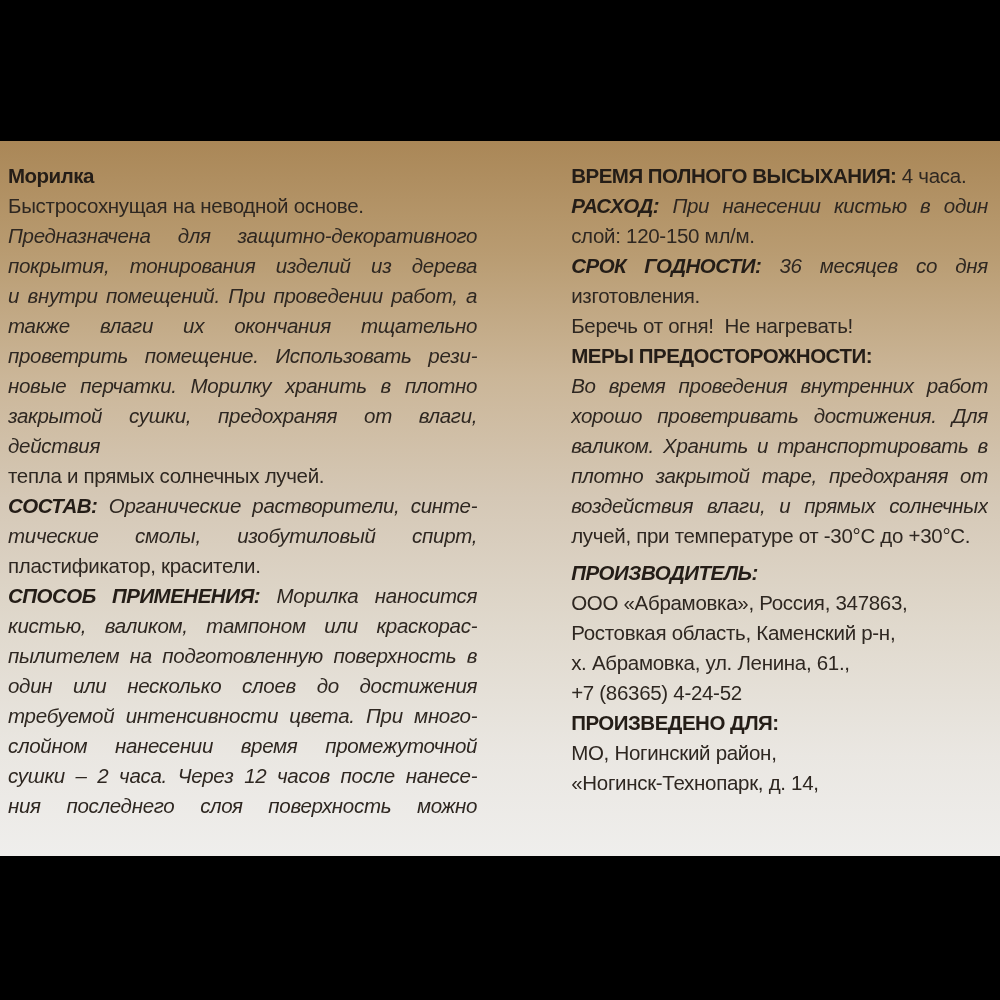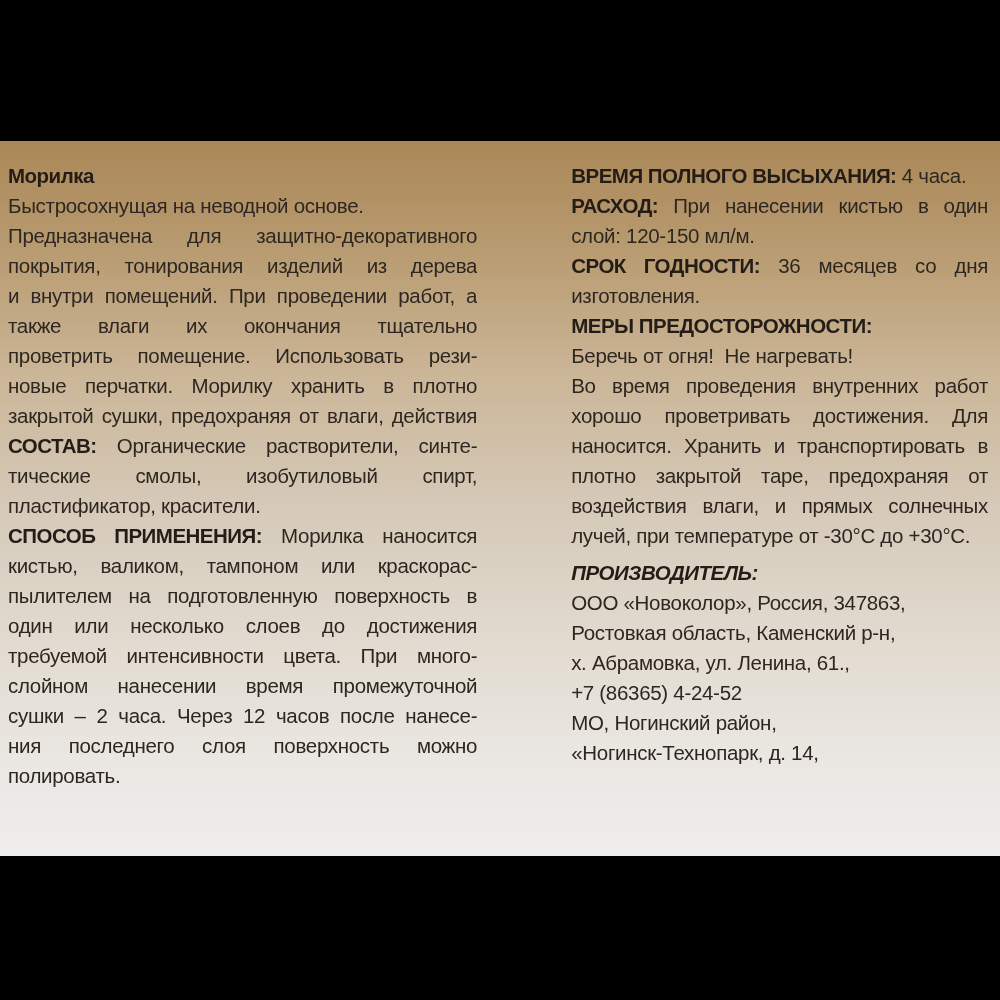--- a/index.html
+++ b/index.html
@@ -30,7 +30,7 @@
     font-size:20.5px;line-height:30px;color:var(--text);
     letter-spacing:-0.3px;
   }
-  .line.just{text-align:justify;text-align-last:justify;}
+  .line.just{text-align:justify;text-align-last:justify;font-style:italic;}
   .line.gap{margin-top:7px;font-style:italic;}
   .line b{font-weight:700;color:var(--text-bold);letter-spacing:-0.5px;}
 </style>

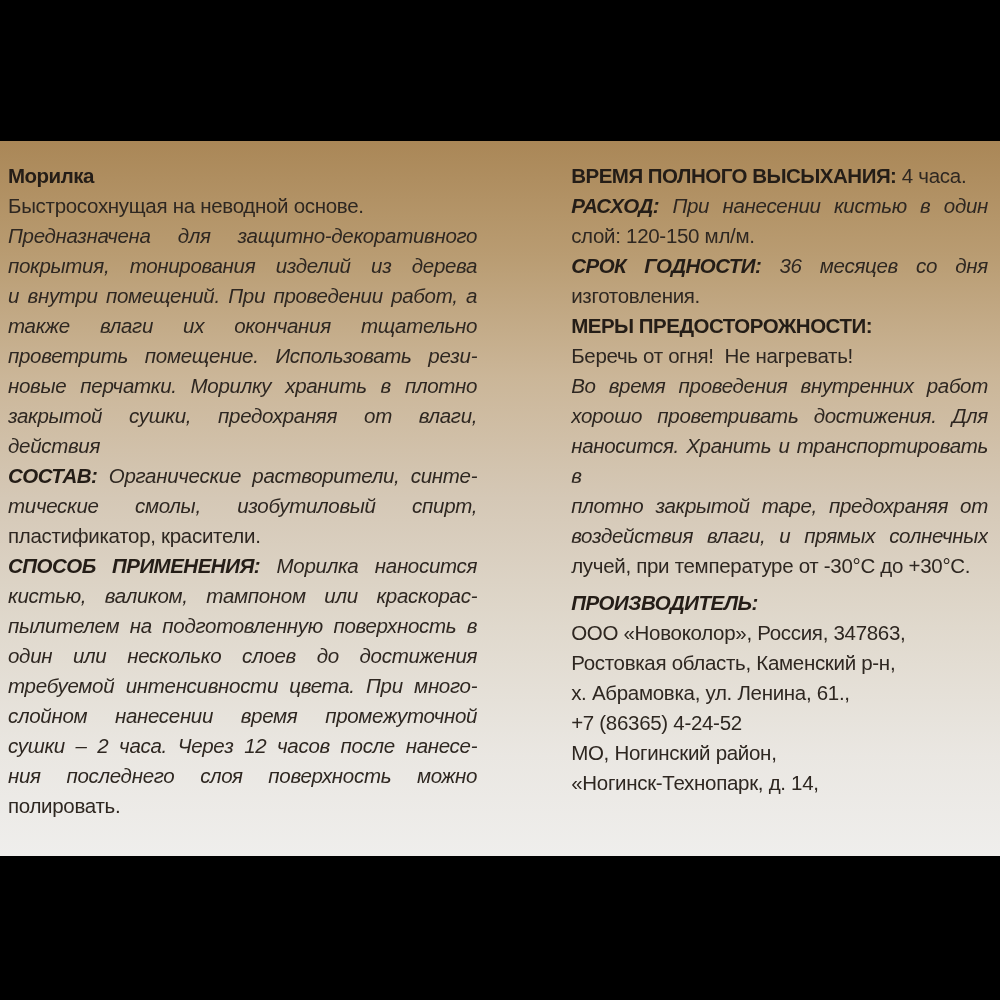--- a/index.html
+++ b/index.html
@@ -69,8 +69,8 @@
         <div class="line">слой: 120-150 мл/м.</div>
         <div class="line just"><b>СРОК ГОДНОСТИ:</b> 36 месяцев со дня</div>
         <div class="line">изготовления.</div>
+        <div class="line">Беречь от огня! &nbsp;Не нагревать!</div>
         <div class="line"><b>МЕРЫ ПРЕДОСТОРОЖНОСТИ:</b></div>
-        <div class="line">Беречь от огня! &nbsp;Не нагревать!</div>
         <div class="line just">Во время проведения внутренних работ</div>
         <div class="line just">хорошо проветривать достижения. Для</div>
         <div class="line just">наносится. Хранить и транспортировать в</div>

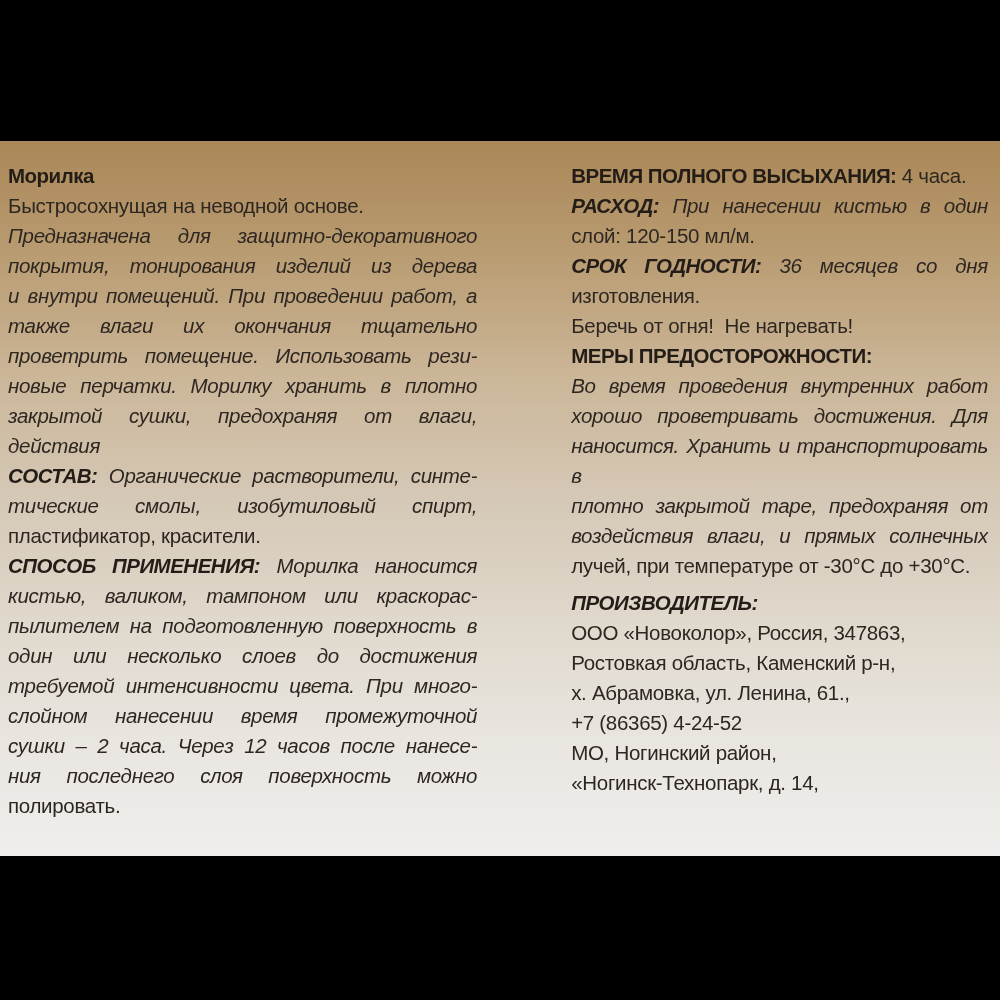--- a/index.html
+++ b/index.html
@@ -73,7 +73,7 @@
         <div class="line"><b>МЕРЫ ПРЕДОСТОРОЖНОСТИ:</b></div>
         <div class="line just">Во время проведения внутренних работ</div>
         <div class="line just">хорошо проветривать достижения. Для</div>
-        <div class="line just">наносится. Хранить и транспортировать в</div>
+        <div class="line just">валиком. Хранить и транспортировать в</div>
         <div class="line just">плотно закрытой таре, предохраняя от</div>
         <div class="line just">воздействия влаги, и прямых солнечных</div>
         <div class="line">лучей, при температуре от -30°С до +30°С.</div>

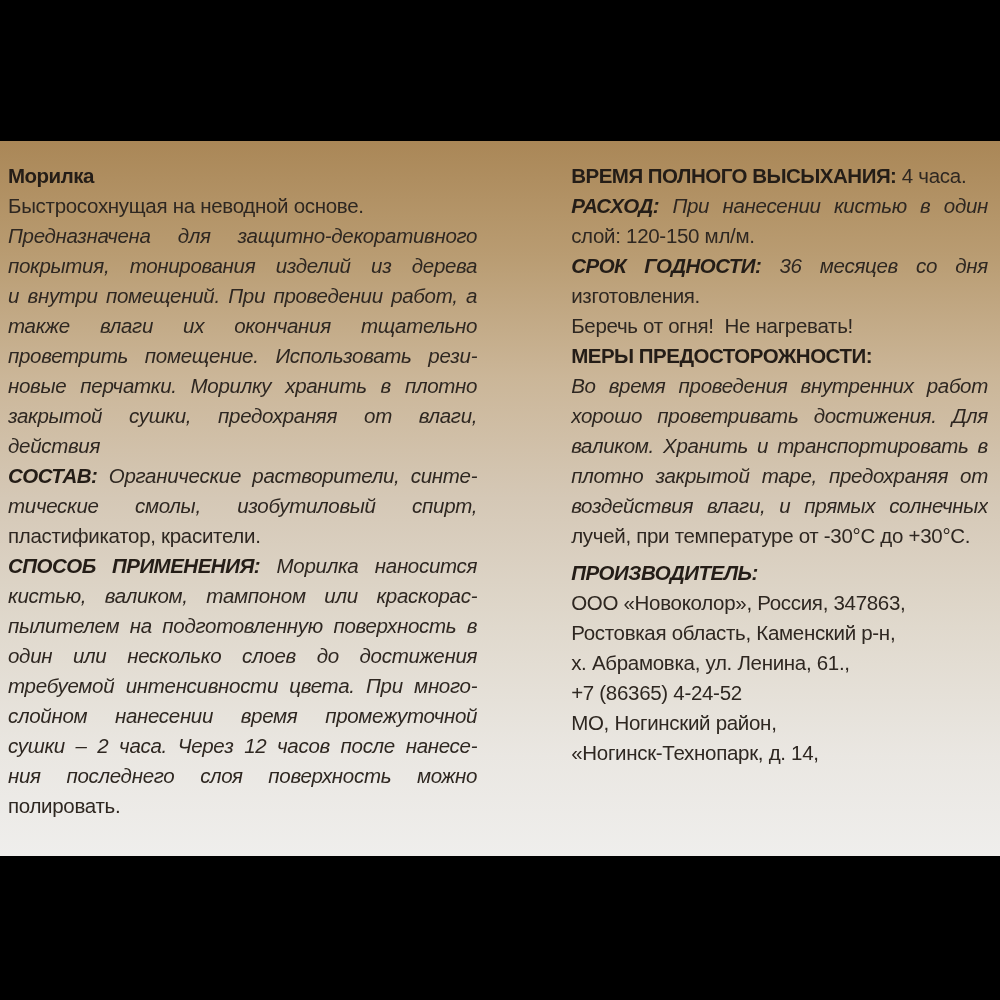--- a/index.html
+++ b/index.html
@@ -50,6 +50,7 @@
         <div class="line just">проветрить помещение. Использовать рези-</div>
         <div class="line just">новые перчатки. Морилку хранить в плотно</div>
         <div class="line just">закрытой сушки, предохраняя от влаги, действия</div>
+        <div class="line">тепла и прямых солнечных лучей.</div>
         <div class="line just"><b>СОСТАВ:</b> Органические растворители, синте-</div>
         <div class="line just">тические смолы, изобутиловый спирт,</div>
         <div class="line">пластификатор, красители.</div>

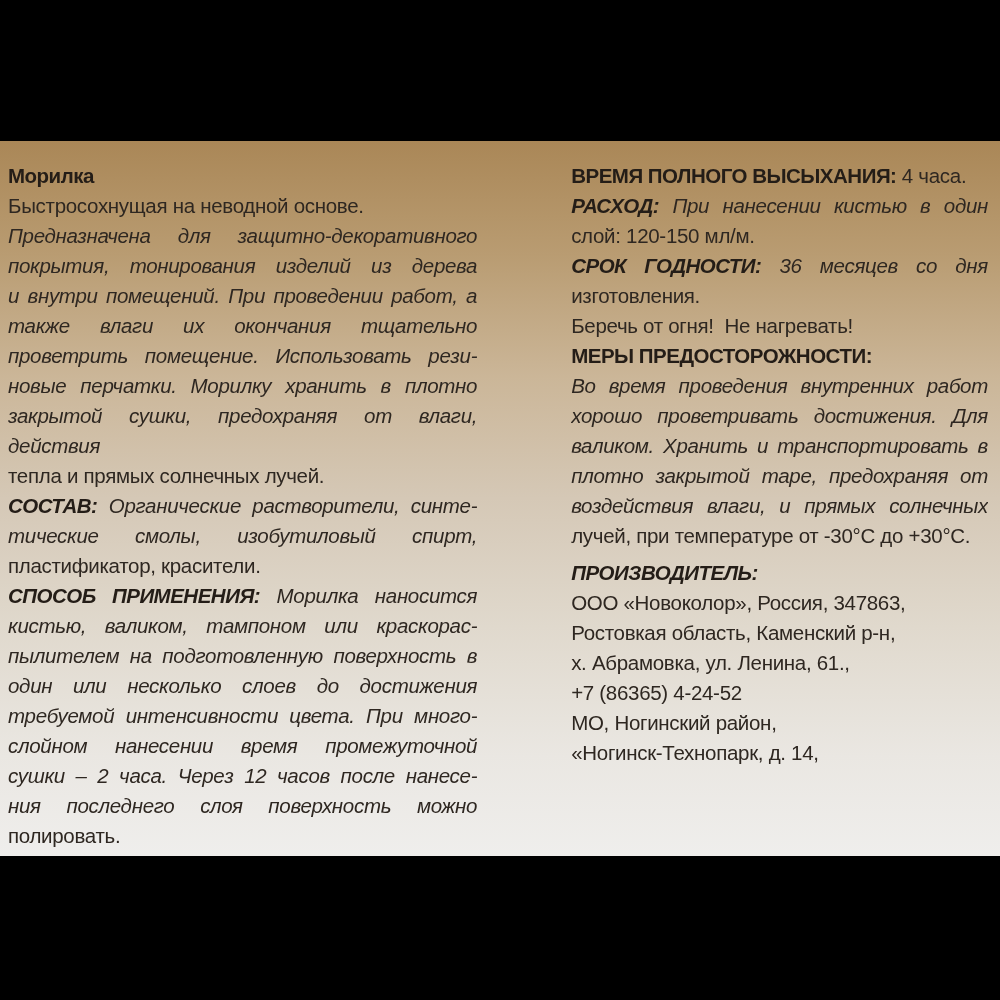--- a/index.html
+++ b/index.html
@@ -79,7 +79,7 @@
         <div class="line just">воздействия влаги, и прямых солнечных</div>
         <div class="line">лучей, при температуре от -30°С до +30°С.</div>
         <div class="line gap"><b>ПРОИЗВОДИТЕЛЬ:</b></div>
-        <div class="line">ООО «Новоколор», Россия, 347863,</div>
+        <div class="line">ООО «Абрамовка», Россия, 347863,</div>
         <div class="line">Ростовкая область, Каменский р-н,</div>
         <div class="line">х. Абрамовка, ул. Ленина, 61.,</div>
         <div class="line">+7 (86365) 4-24-52</div>

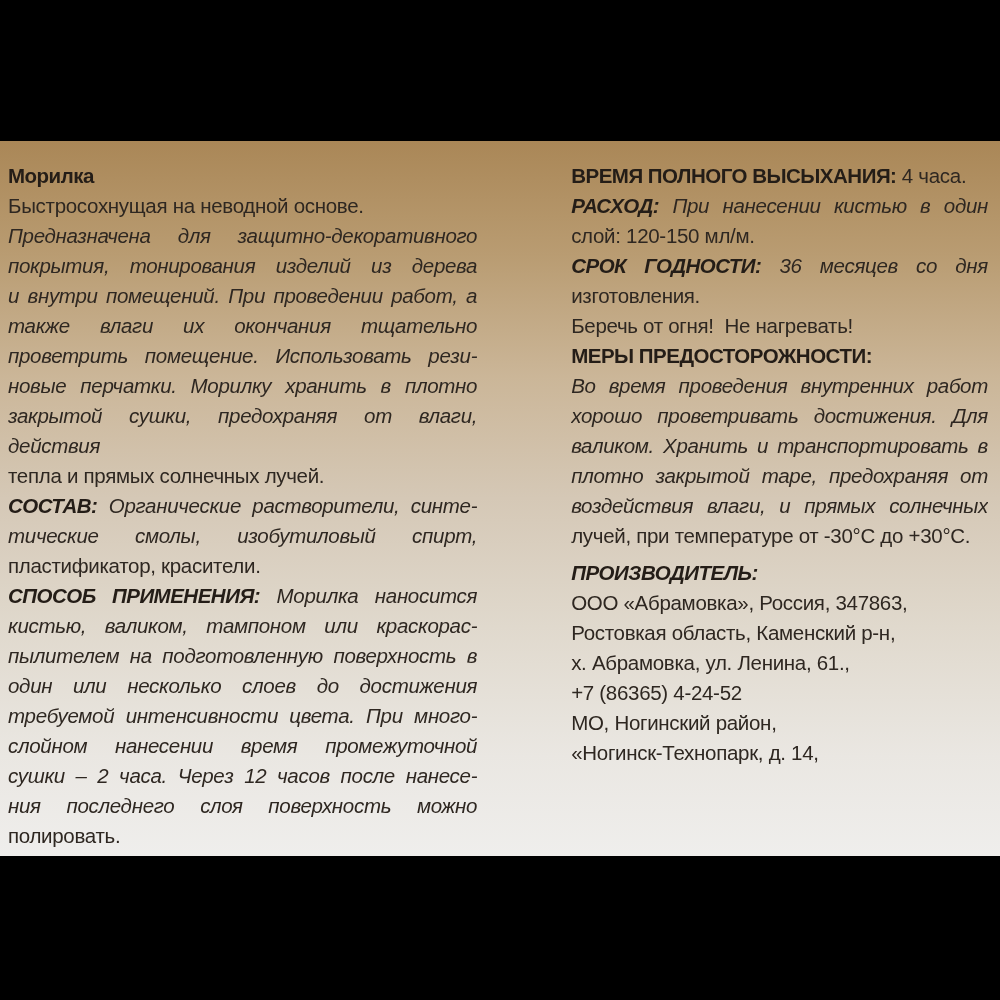--- a/index.html
+++ b/index.html
@@ -83,6 +83,7 @@
         <div class="line">Ростовкая область, Каменский р-н,</div>
         <div class="line">х. Абрамовка, ул. Ленина, 61.,</div>
         <div class="line">+7 (86365) 4-24-52</div>
+        <div class="line"><b>ПРОИЗВЕДЕНО ДЛЯ:</b></div>
         <div class="line">МО, Ногинский район,</div>
         <div class="line">«Ногинск-Технопарк, д. 14,</div>
       </div>

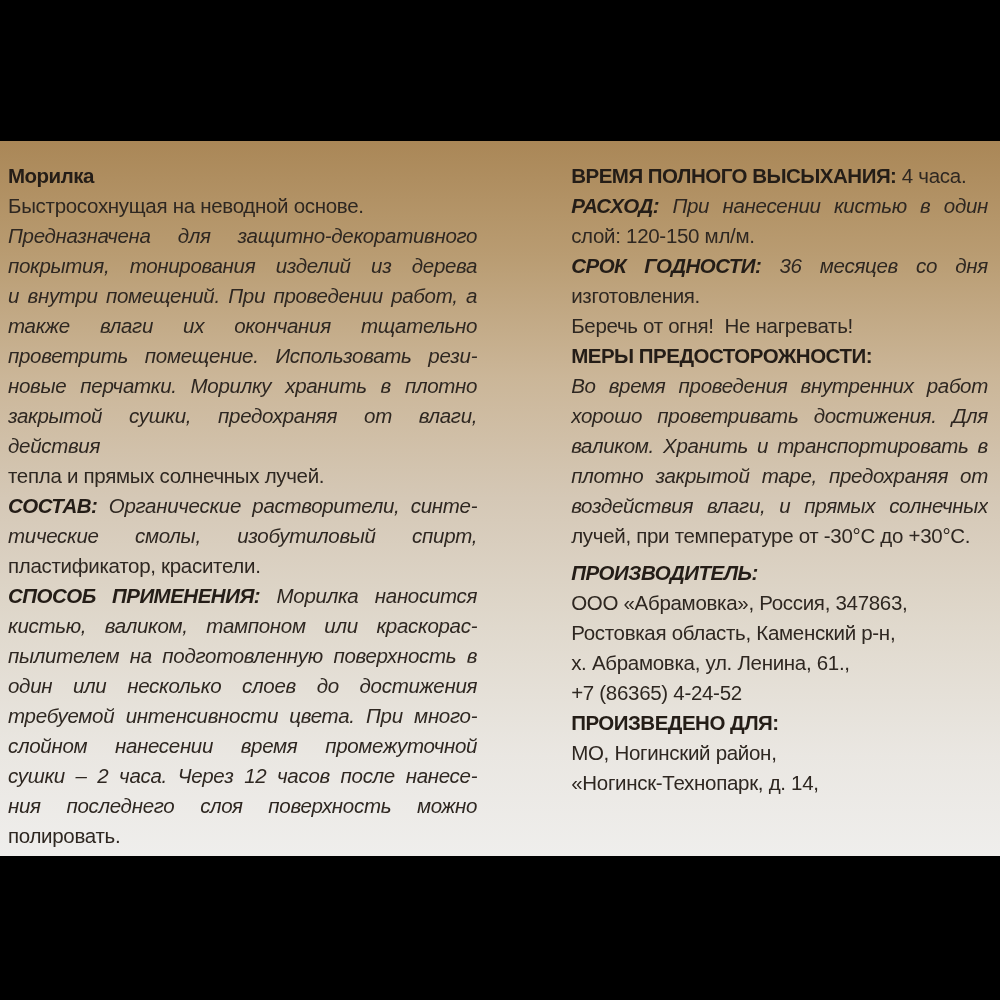--- a/index.html
+++ b/index.html
@@ -62,7 +62,6 @@
         <div class="line just">слойном нанесении время промежуточной</div>
         <div class="line just">сушки – 2 часа. Через 12 часов после нанесе-</div>
         <div class="line just">ния последнего слоя поверхность можно</div>
-        <div class="line">полировать.</div>
       </div>
     <div class="col right">
         <div class="line"><b>ВРЕМЯ ПОЛНОГО ВЫСЫХАНИЯ:</b> 4 часа.</div>

